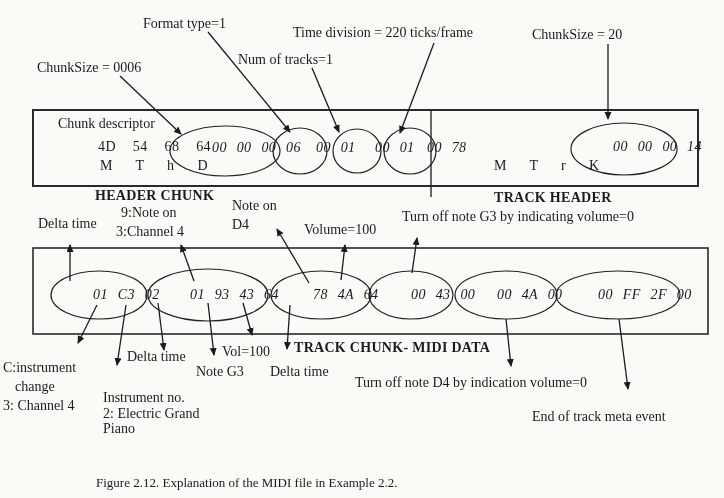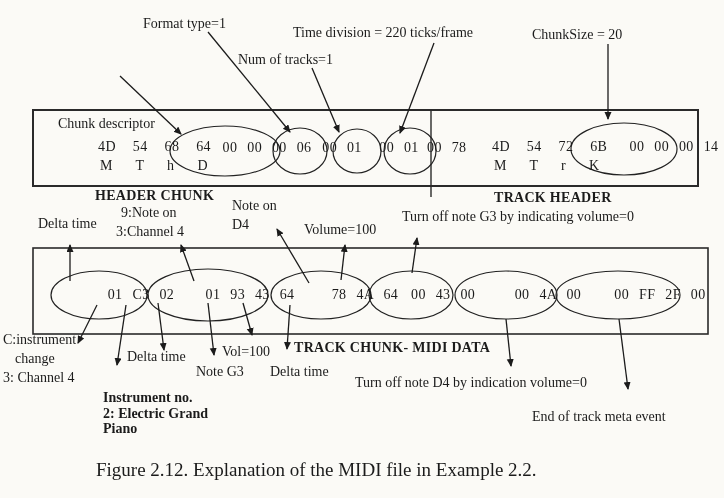--- a/index.html
+++ b/index.html
@@ -72,6 +72,7 @@
     <line x1="619" y1="319" x2="628" y2="389" stroke="#1b1b1b" stroke-width="1.3" marker-end="url(#ah)"></line>
   </svg>
 
+  <div class="lbl" style="left:37px;top:59px">ChunkSize = 0006</div>
   <div class="lbl" style="left:143px;top:15px">Format type=1</div>
   <div class="lbl" style="left:238px;top:51px">Num of tracks=1</div>
   <div class="lbl" style="left:293px;top:24px">Time division = 220 ticks/frame</div>

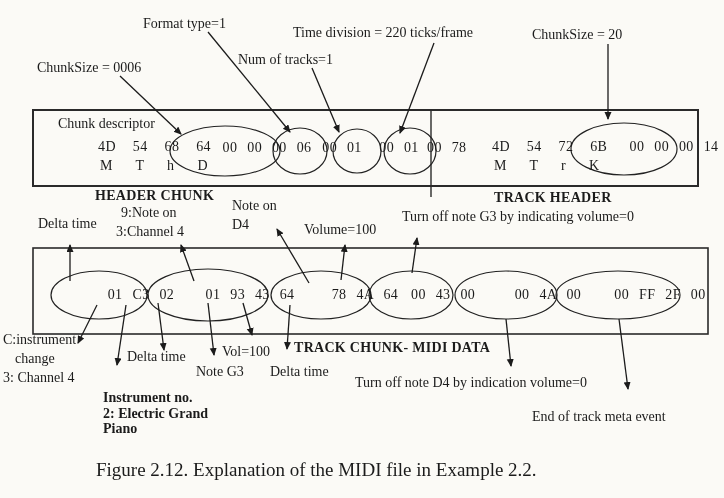--- a/index.html
+++ b/index.html
@@ -18,7 +18,7 @@
   .hex{position:absolute;font-size:14px;white-space:pre;letter-spacing:.4px;margin-left:42px;}
   .hex.sig{word-spacing:13px;}
   .hex.ascii{word-spacing:19px;}
-  .hex.oval-text{text-align:center;word-spacing:6px;}
+  .hex.oval-text{word-spacing:6px;font-style:italic;}
   .caption{position:absolute;font-size:19px;white-space:nowrap;}
 </style>
 </head>

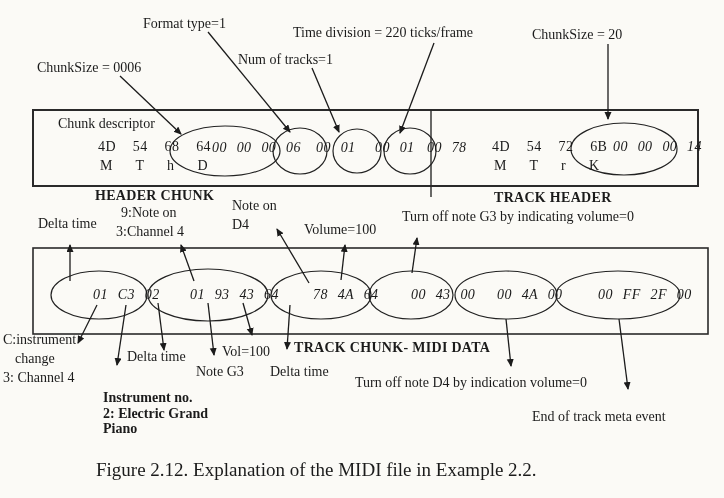--- a/index.html
+++ b/index.html
@@ -85,7 +85,6 @@
   <div class="hex oval-text" style="left:274px;top:140px;width:52px">00 01</div>
   <div class="hex oval-text" style="left:333px;top:140px;width:48px">00 01</div>
   <div class="hex oval-text" style="left:385px;top:140px;width:34px">00 78</div>
-  <div class="hex sig" style="left:450px;top:139px">4D 54 72 6B</div>
   <div class="hex ascii" style="left:452px;top:158px">M T r K</div>
   <div class="hex oval-text" style="left:571px;top:139px;width:122px">00 00 00 14</div>
 

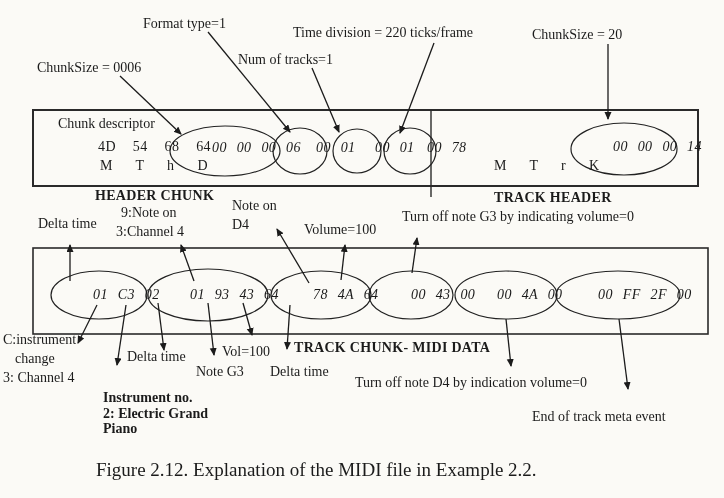--- a/index.html
+++ b/index.html
@@ -111,7 +111,7 @@
   <div class="hex oval-text" style="left:455px;top:287px;width:102px">00 4A 00</div>
   <div class="hex oval-text" style="left:556px;top:287px;width:124px">00 FF 2F 00</div>
 
-  <div class="lbl multi" style="left:3px;top:330px">
+  <div class="lbl multi" style="left:3px;top:358px">
     <div>C:instrument</div>
     <div class="ind">change</div>
     <div>3: Channel 4</div>

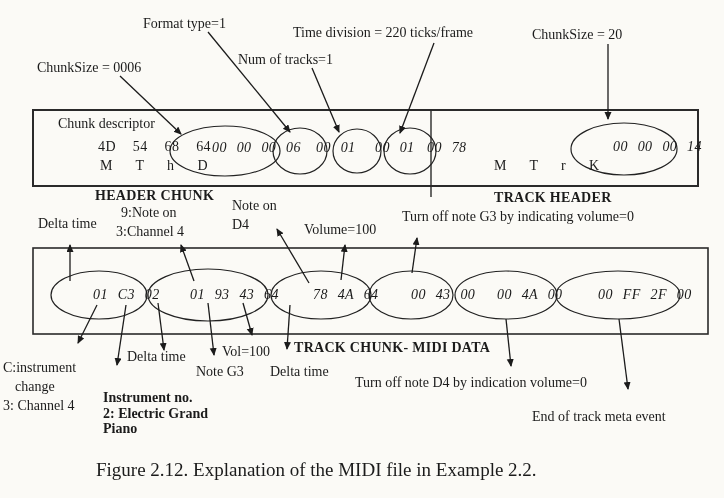--- a/index.html
+++ b/index.html
@@ -13,7 +13,7 @@
   .lbl{position:absolute;font-size:14px;line-height:17px;white-space:nowrap;}
   .lbl.bold{font-weight:bold;letter-spacing:.3px;text-align:right;}
   .lbl.multi{line-height:19px;}
-  .lbl.tight{line-height:15.5px;font-weight:bold;}
+  .lbl.tight{line-height:15.5px;}
   .lbl .ind{padding-left:12px;}
   .hex{position:absolute;font-size:14px;white-space:pre;letter-spacing:.4px;margin-left:42px;}
   .hex.sig{word-spacing:13px;}

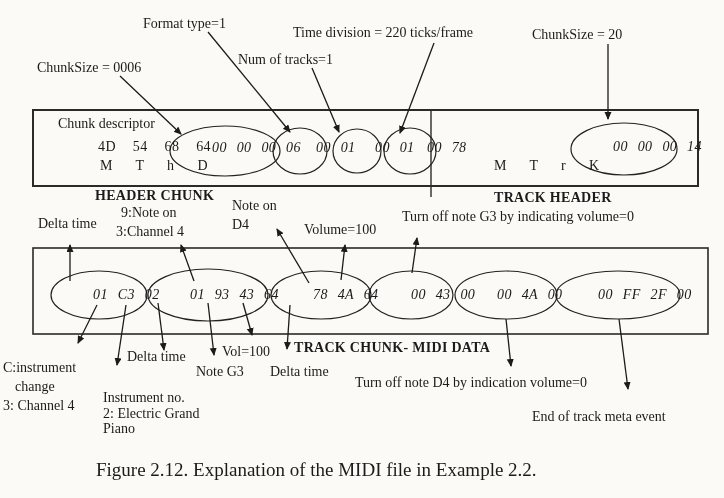--- a/index.html
+++ b/index.html
@@ -19,7 +19,7 @@
   .hex.sig{word-spacing:13px;}
   .hex.ascii{word-spacing:19px;}
   .hex.oval-text{word-spacing:6px;font-style:italic;}
-  .caption{position:absolute;font-size:19px;white-space:nowrap;}
+  .caption{position:absolute;font-size:13px;white-space:nowrap;margin-top:16px;}
 </style>
 </head>
 <body>

